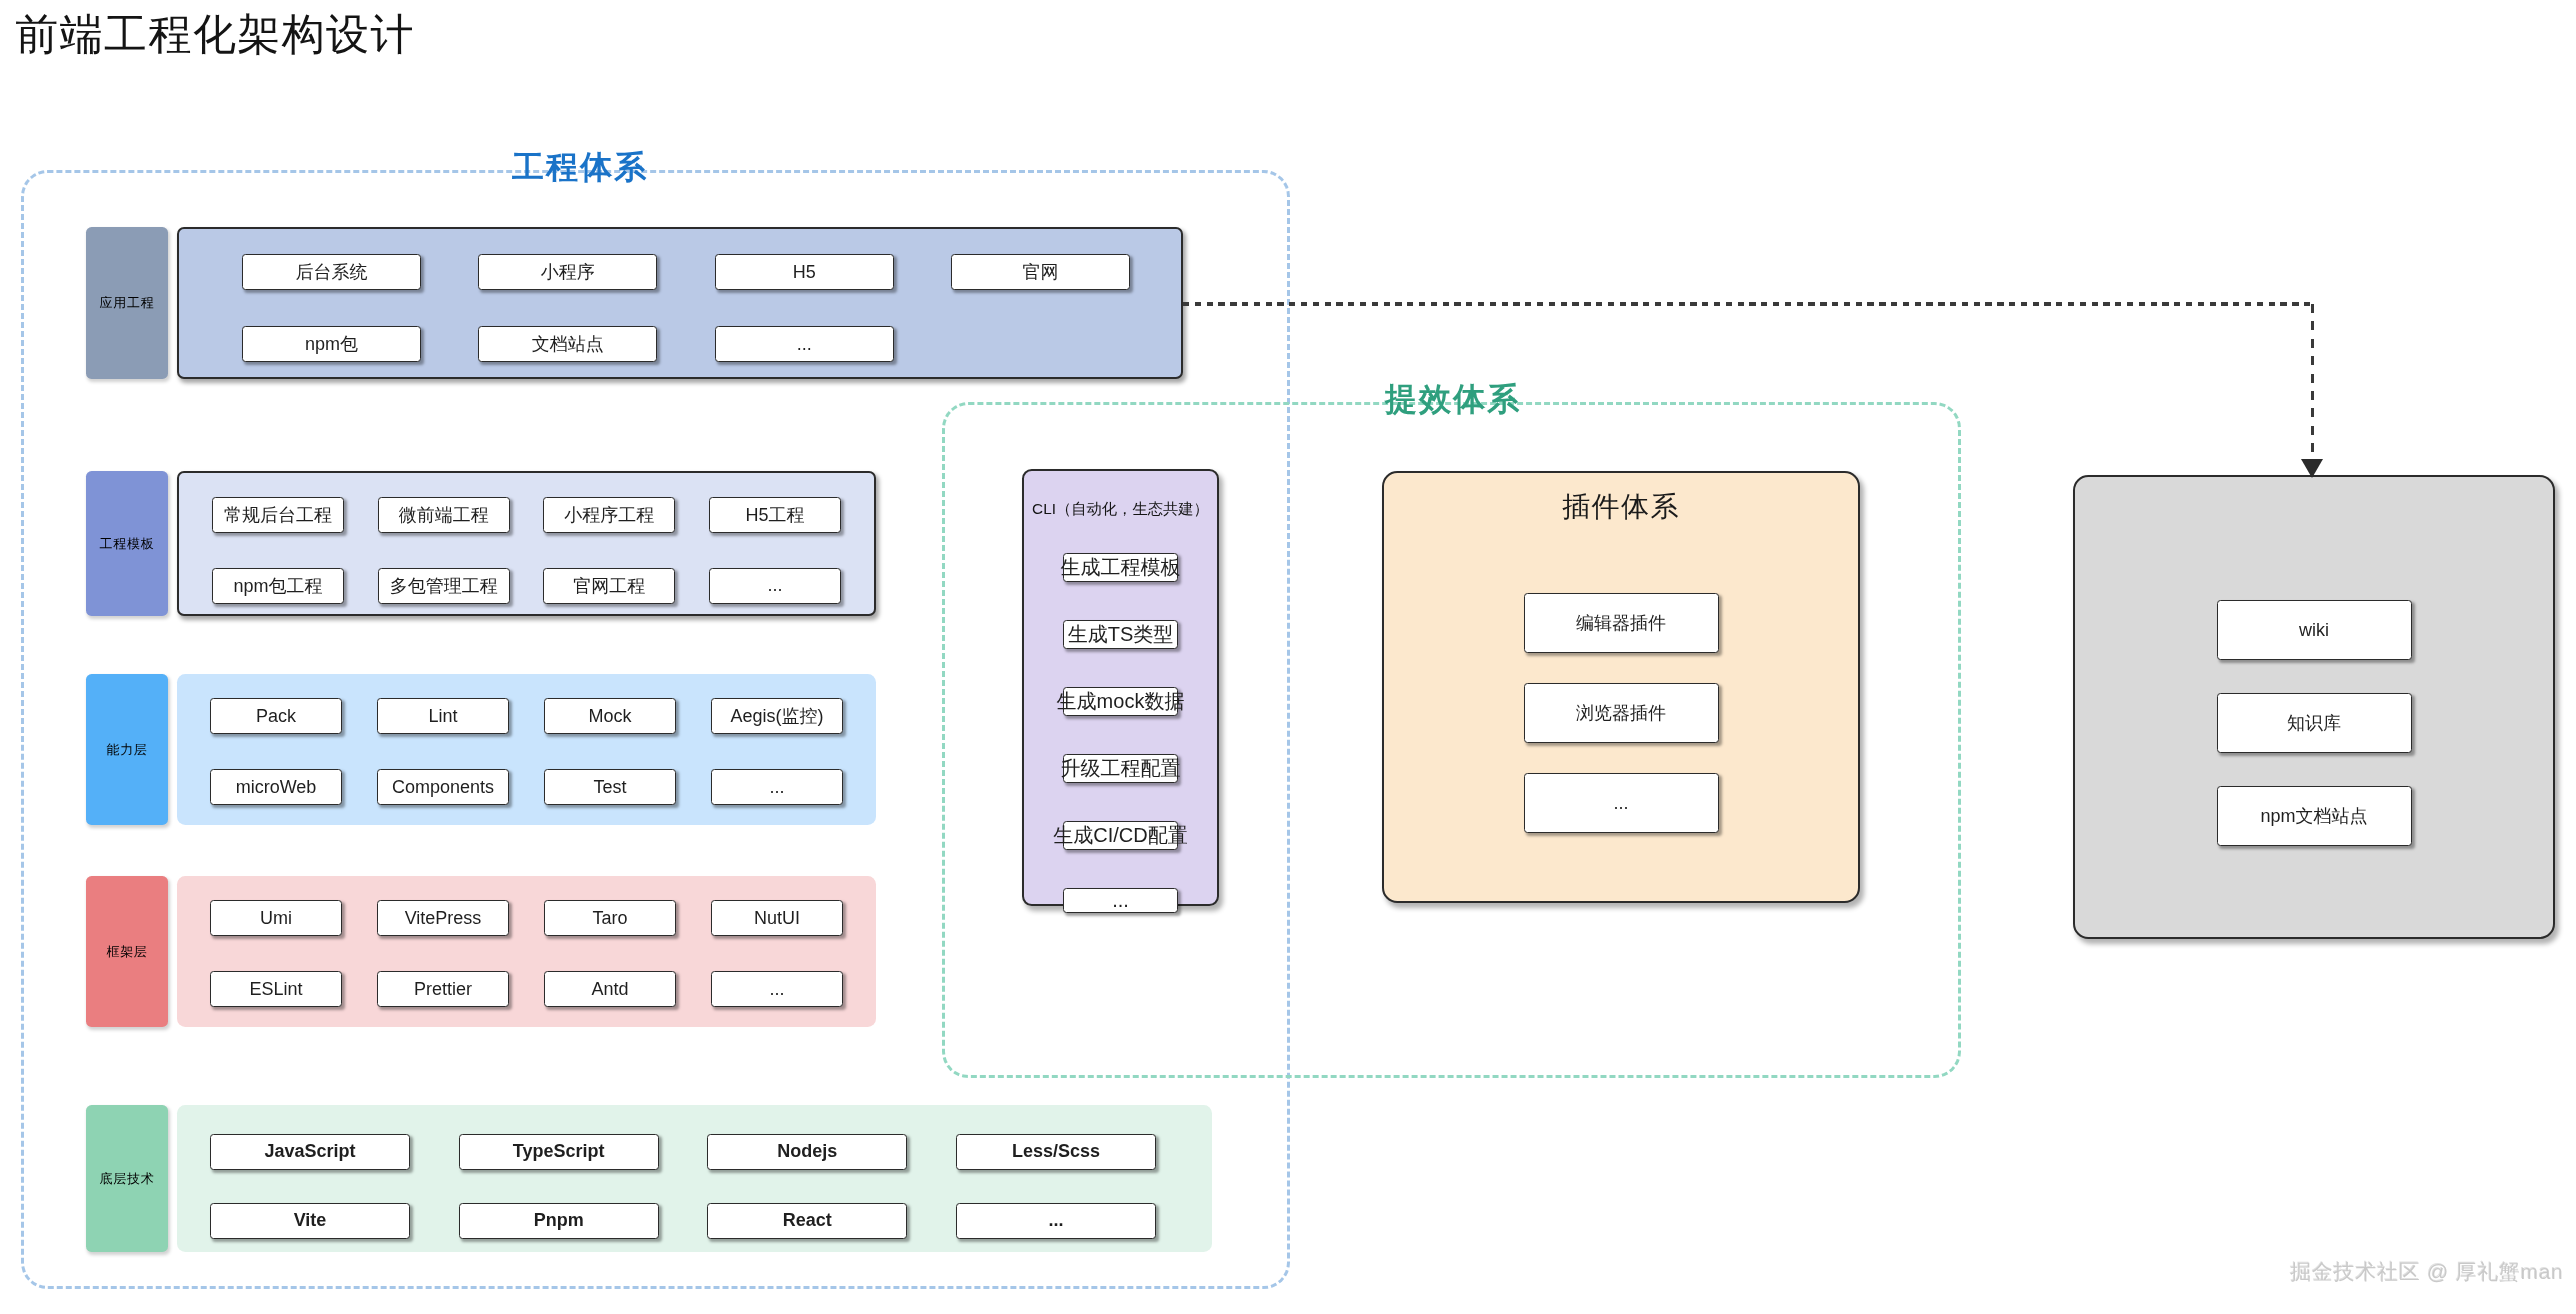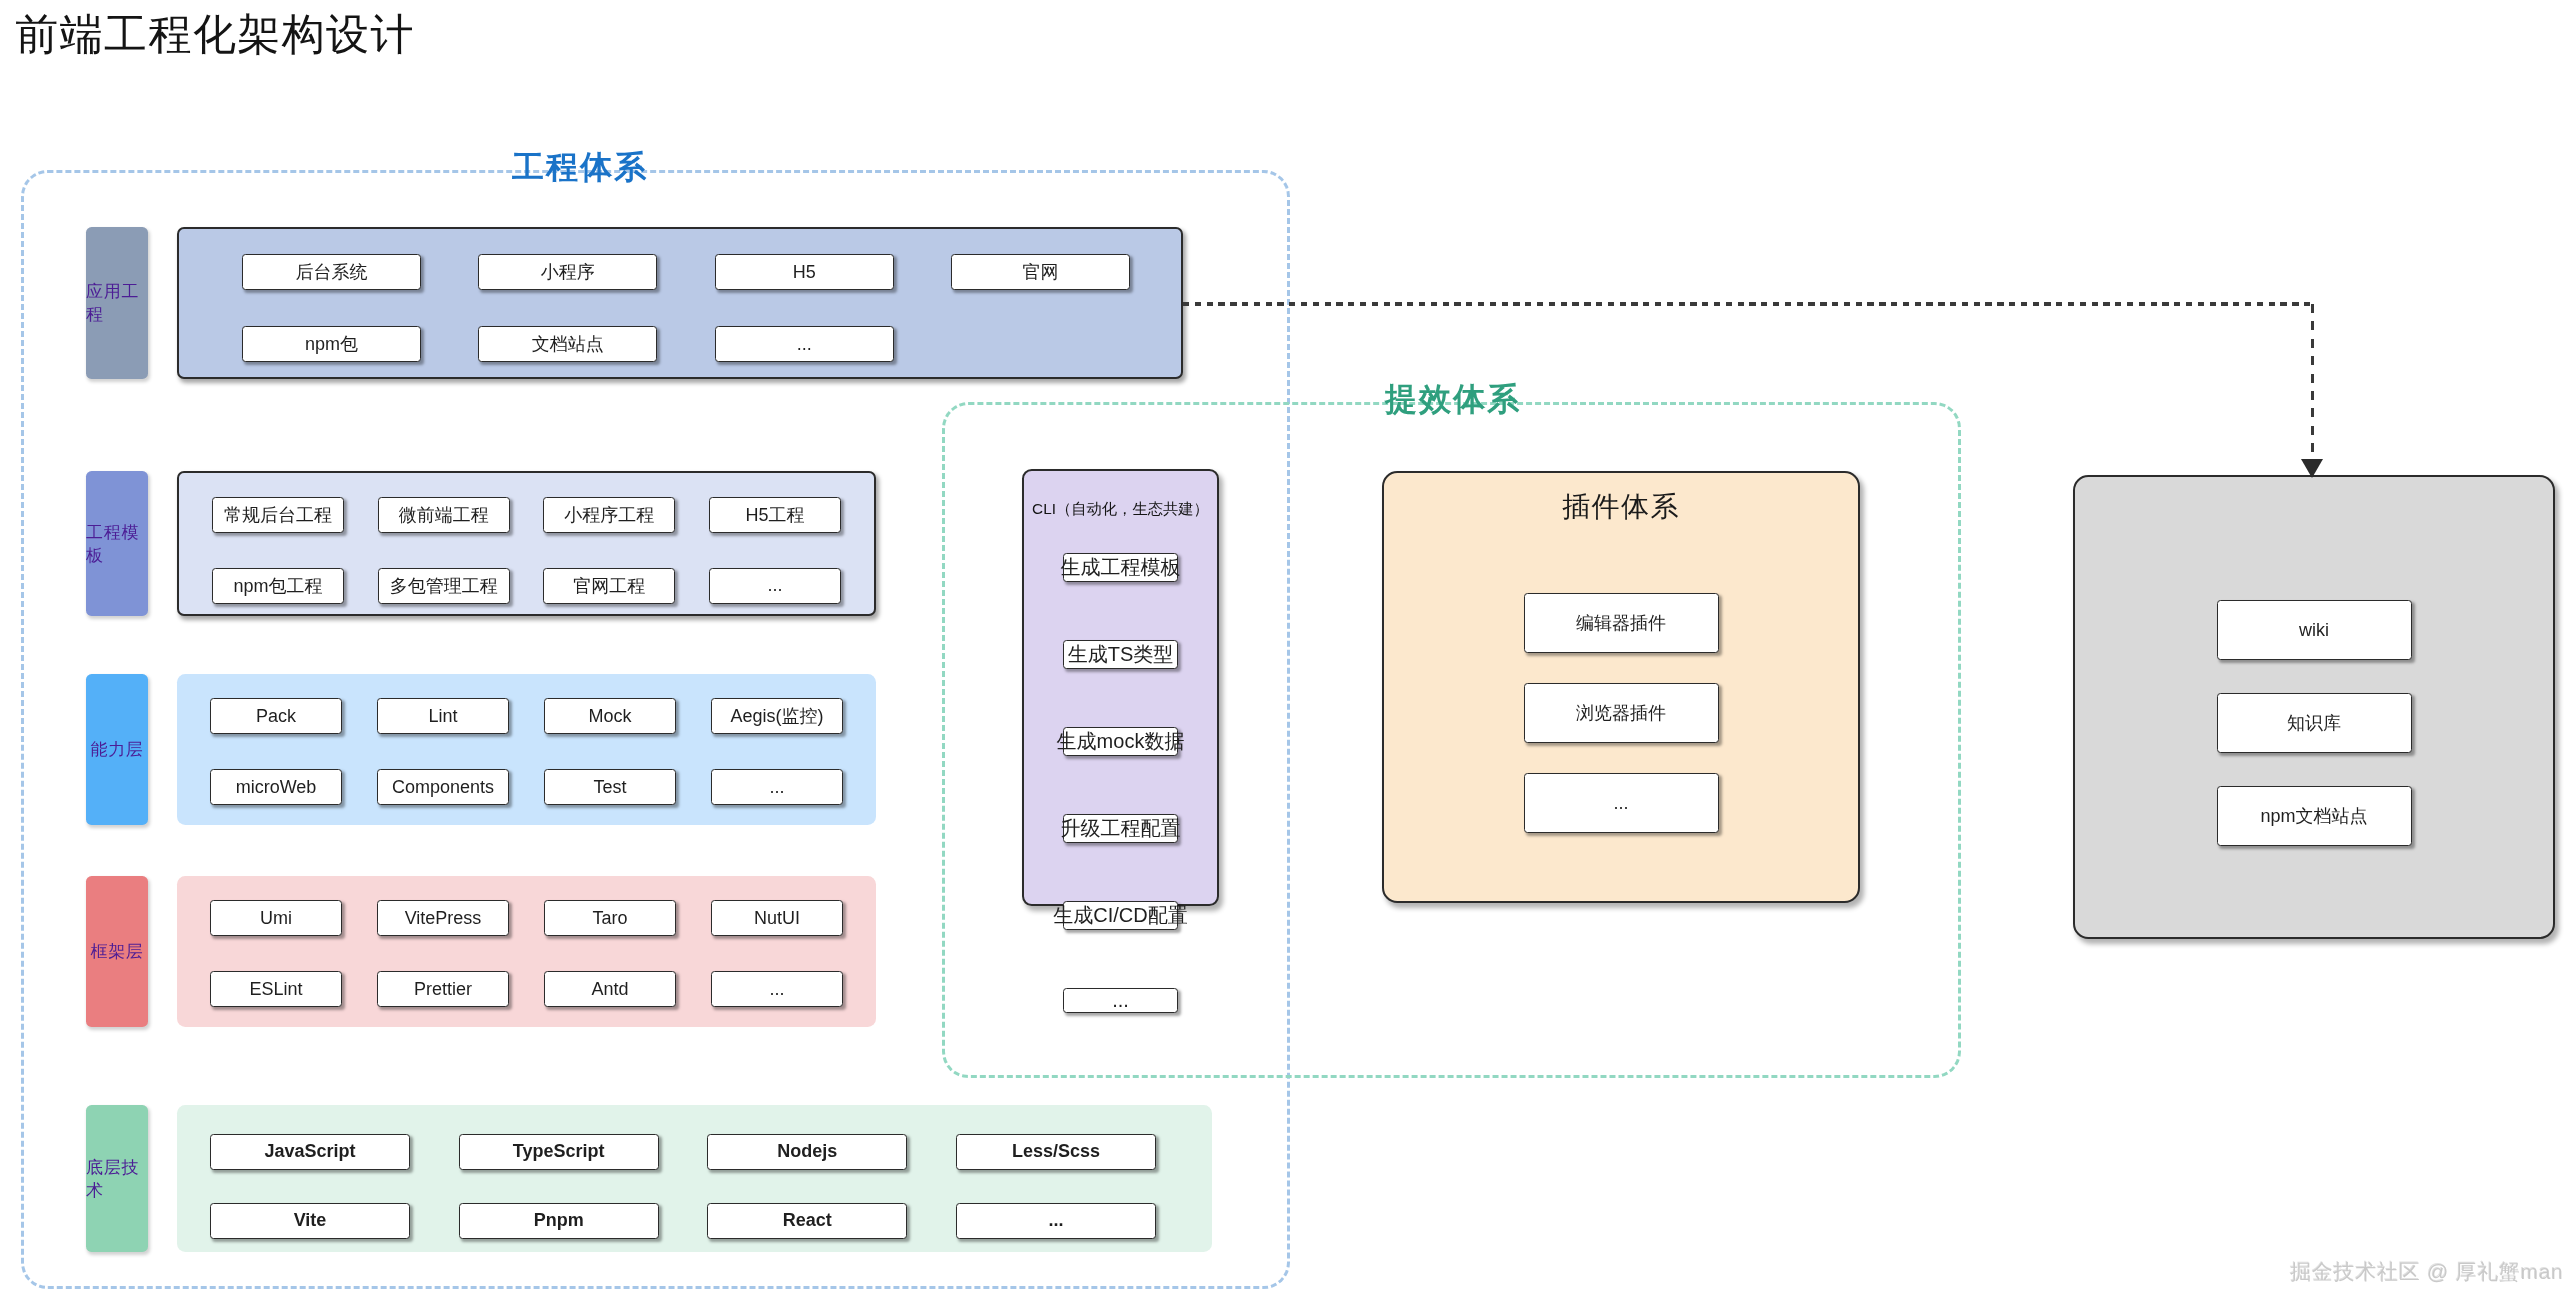--- a/index.html
+++ b/index.html
@@ -20,8 +20,8 @@
   .t-eff{left:1385px;top:378px;}
 
   
-  .layer-label{left:86px;width:62px;border-radius:5.6px;display:flex;align-items:center;justify-content:center;
-               color:#4c1d95;font-size:17px;letter-spacing:0.7px;box-shadow:1.4px 2.1px 3.5px rgba(0,0,0,.18);}
+  .layer-label{left:86px;width:82px;border-radius:5.6px;display:flex;align-items:center;justify-content:center;
+               color:#000000;font-size:13px;letter-spacing:0.7px;box-shadow:1.4px 2.1px 3.5px rgba(0,0,0,.18);}
   .ll1{top:227px;height:152px;}
   .ll2{top:471px;height:145px;}
   .ll3{top:674px;height:151px;}

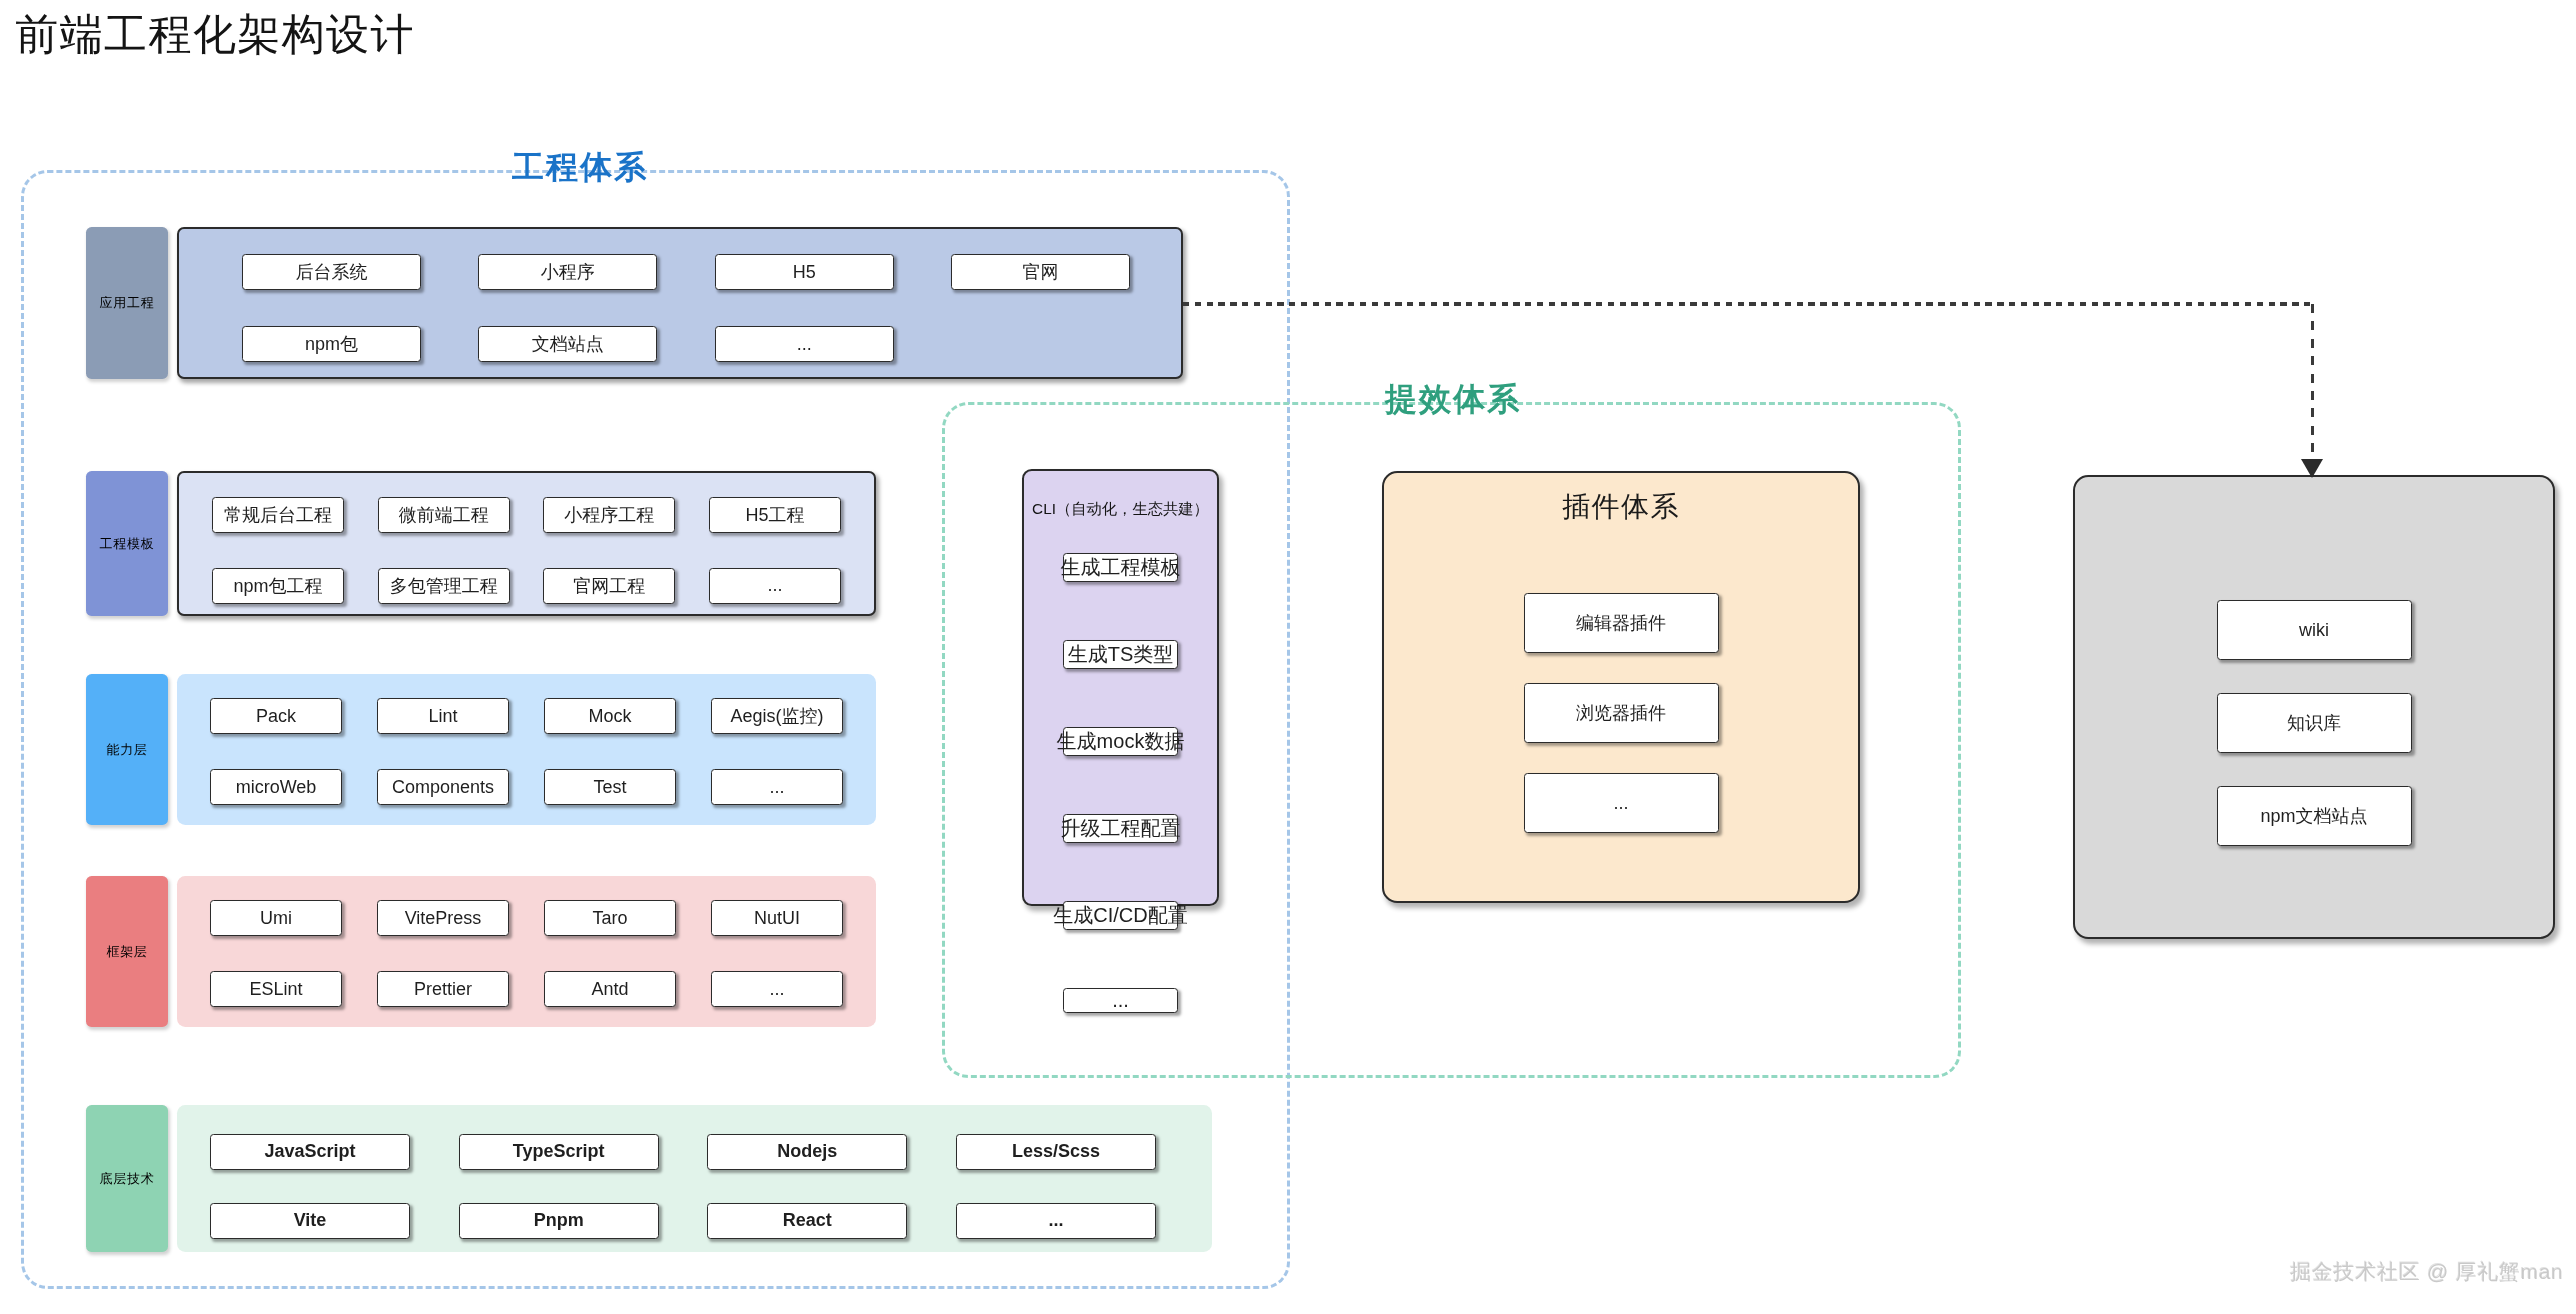--- a/index.html
+++ b/index.html
@@ -45,7 +45,7 @@
   
   .cli-panel{left:1022px;top:469px;width:197px;height:437px;border:2.1px solid #2b2b2b;border-radius:9.7px;
              box-shadow:3.5px 4.2px 4.9px rgba(0,0,0,.3);display:flex;flex-direction:column;align-items:center;
-             padding-top:82px;gap:58px;}
+             padding-top:82px;gap:38px;}
   .cli-label{position:absolute;top:28px;left:0;width:100%;text-align:center;font-size:15.3px;color:#141414;white-space:nowrap;}
   .cli-box{width:115px;height:36px;font-size:20px;}
 

